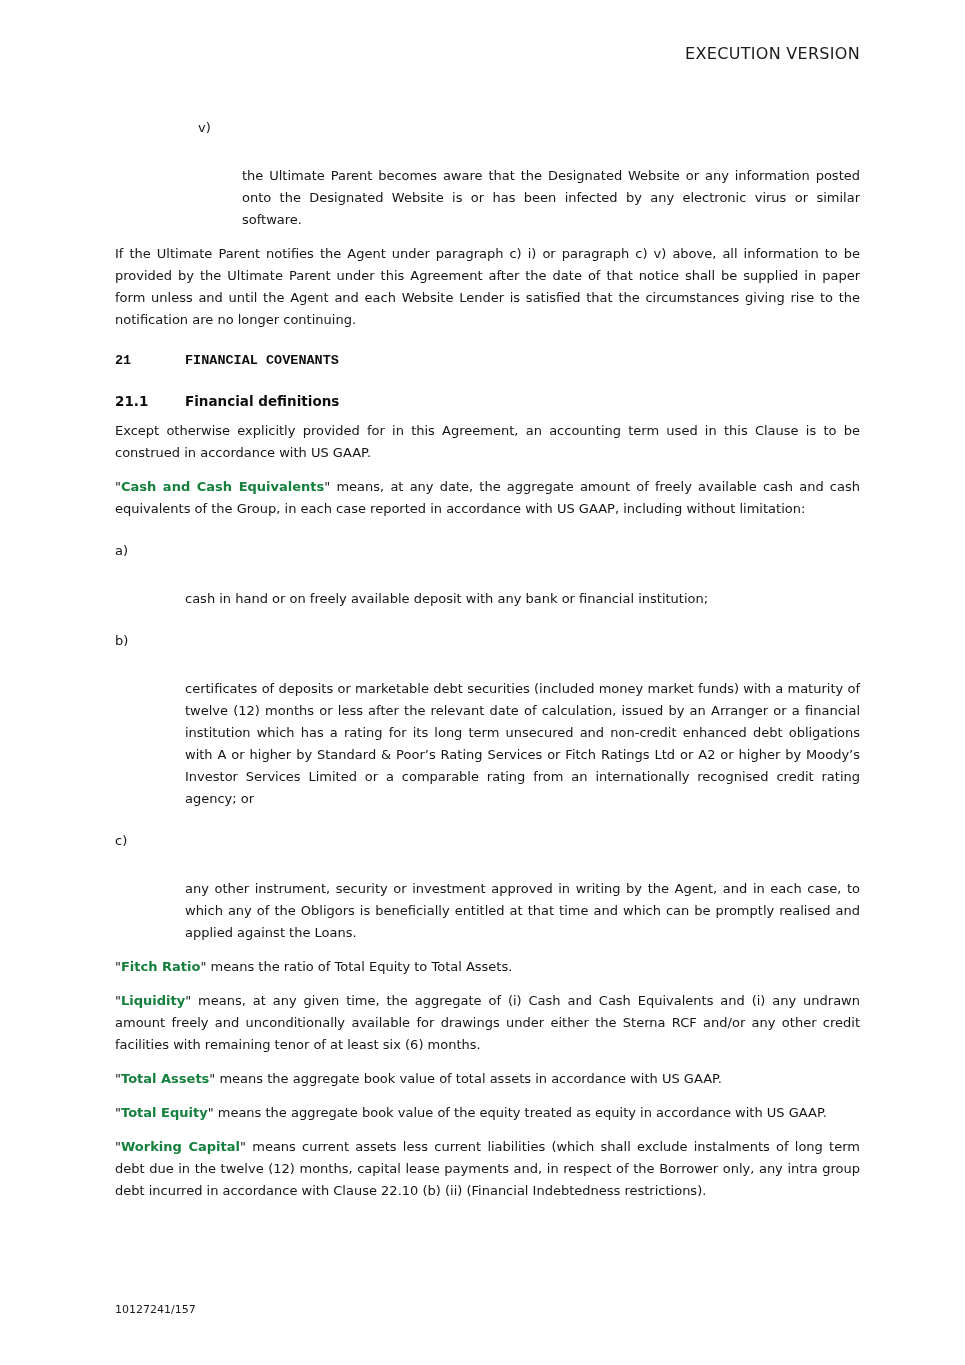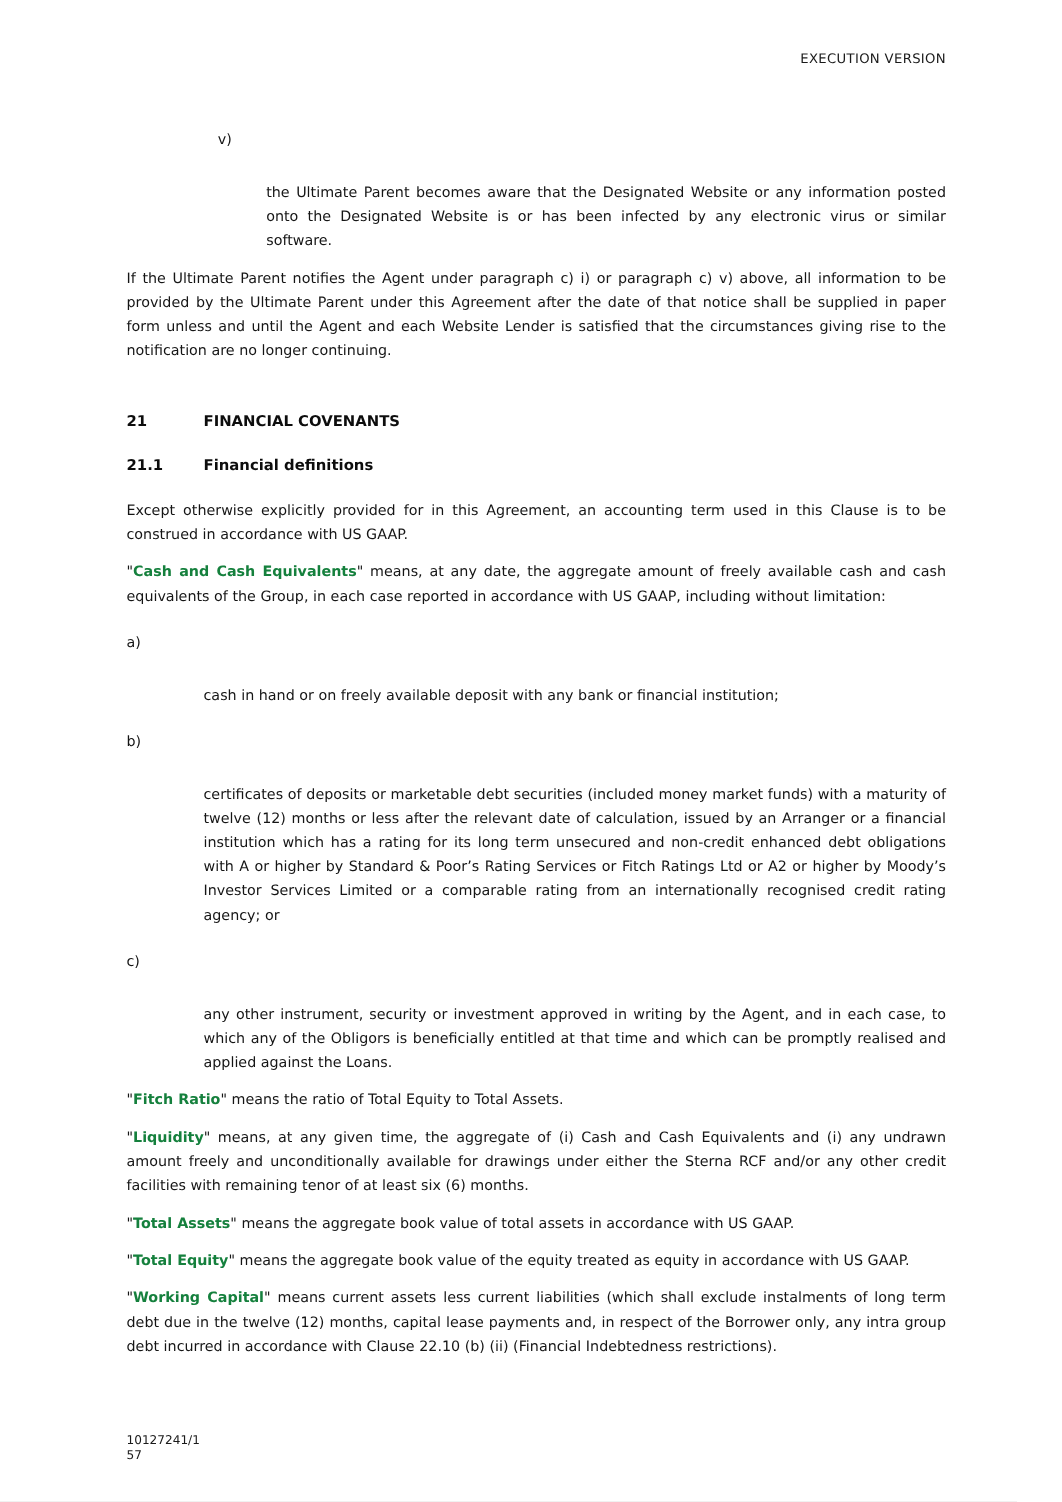--- a/index.html
+++ b/index.html
@@ -19,7 +19,7 @@
   }
   .header {
     text-align: right;
-    font-size: 12px;
+    font-size: 16px;
     line-height: 13px;
     letter-spacing: 0.3px;
     color: #1a1a1a;

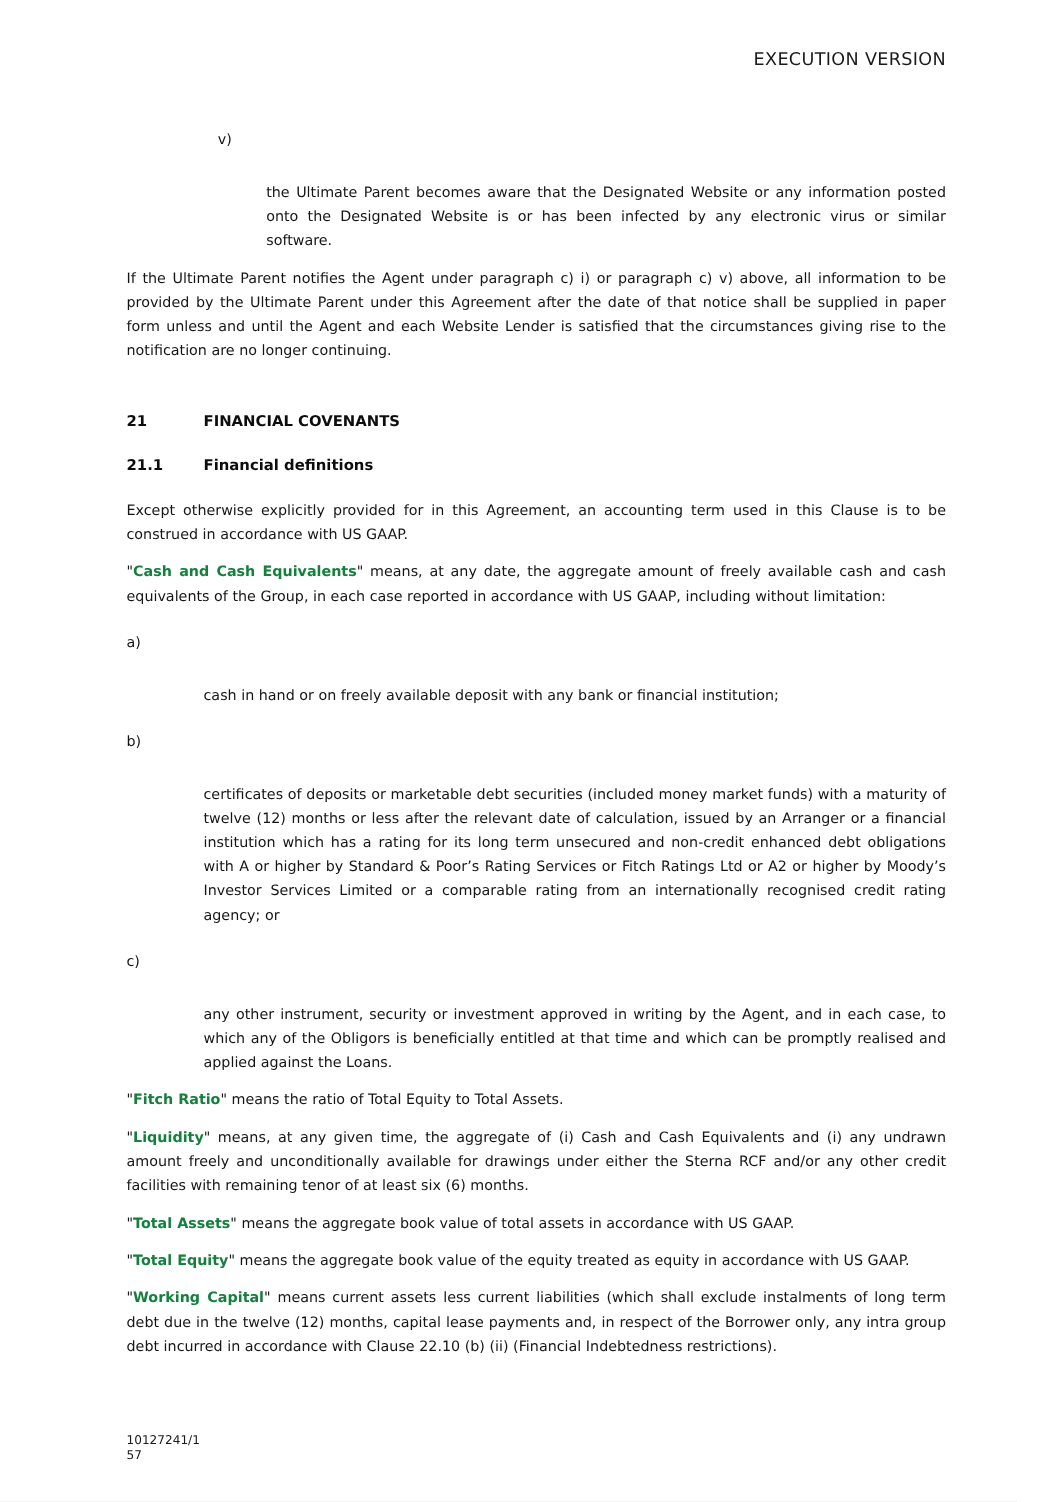--- a/index.html
+++ b/index.html
@@ -37,7 +37,7 @@
     color: #0d0d0d;
   }
   .heading .h-num { flex: 0 0 70px; }
-  .h-section { margin-top: 41px; }
+  .h-section { margin-top: 19px; font-family: Liberation Mono, monospace; }
   .h-sub { margin-top: 18px; }
   .para-first { margin-top: 20px; }
   .list-item { display: flex; margin-top: 20px; }

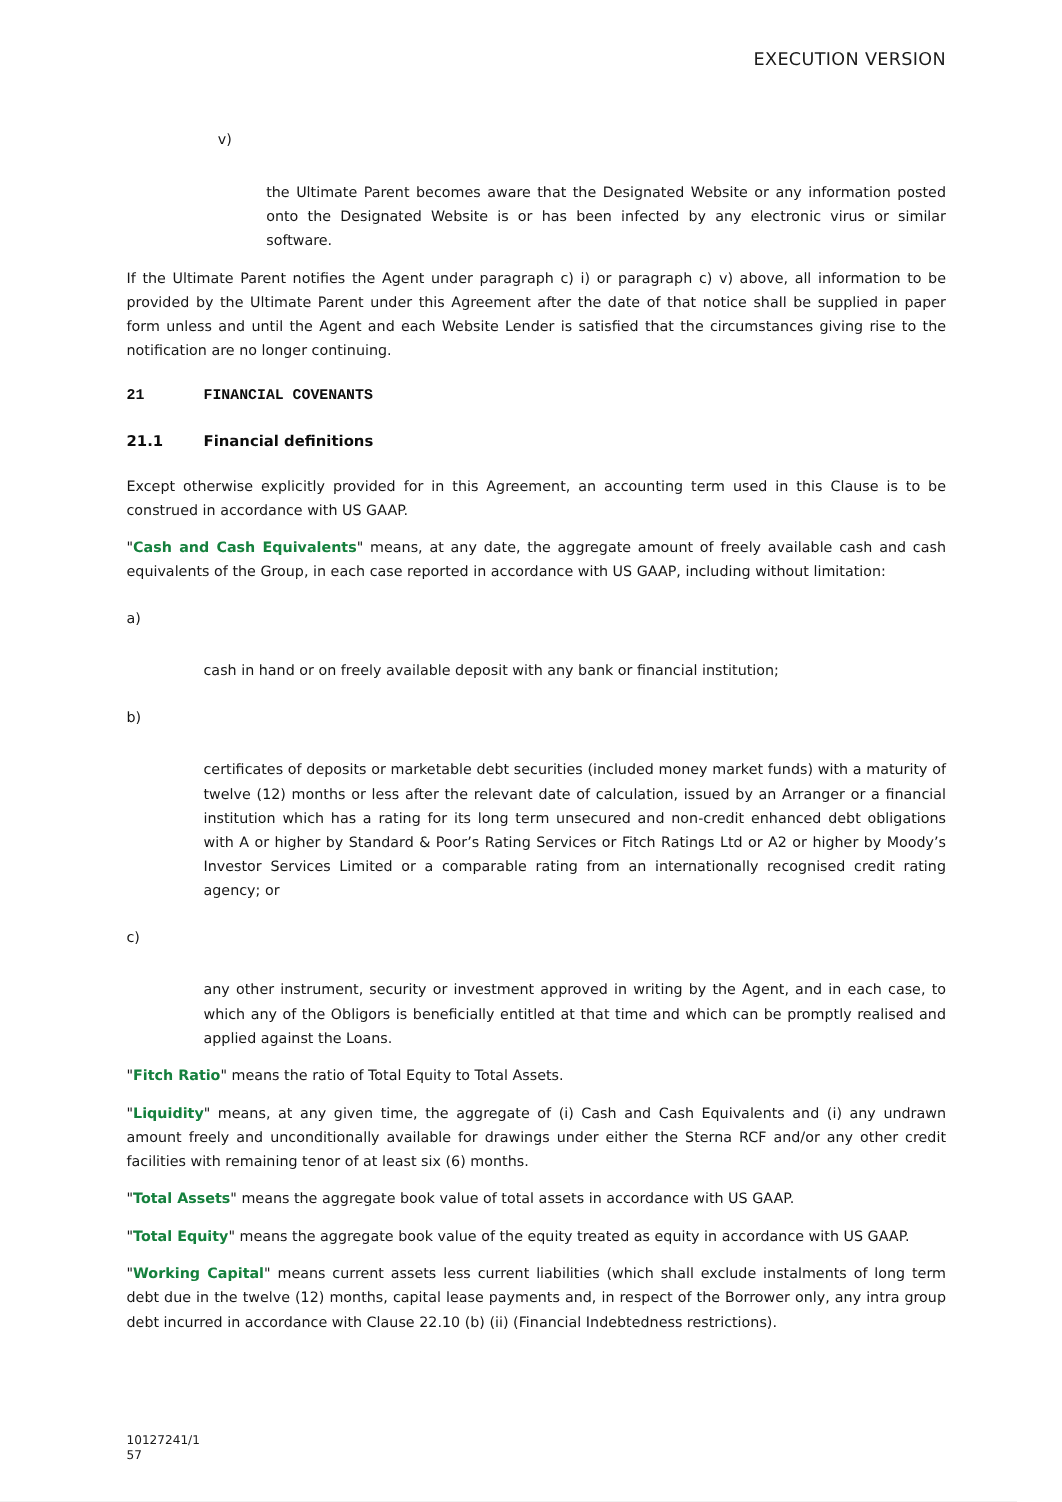--- a/index.html
+++ b/index.html
@@ -39,7 +39,7 @@
   .heading .h-num { flex: 0 0 70px; }
   .h-section { margin-top: 19px; font-family: Liberation Mono, monospace; }
   .h-sub { margin-top: 18px; }
-  .para-first { margin-top: 20px; }
+  .para-first { margin-top: 8px; }
   .list-item { display: flex; margin-top: 20px; }
   .list-item .hang-label { flex: 0 0 70px; }
   .def b { font-weight: bold; color: #15803d; }

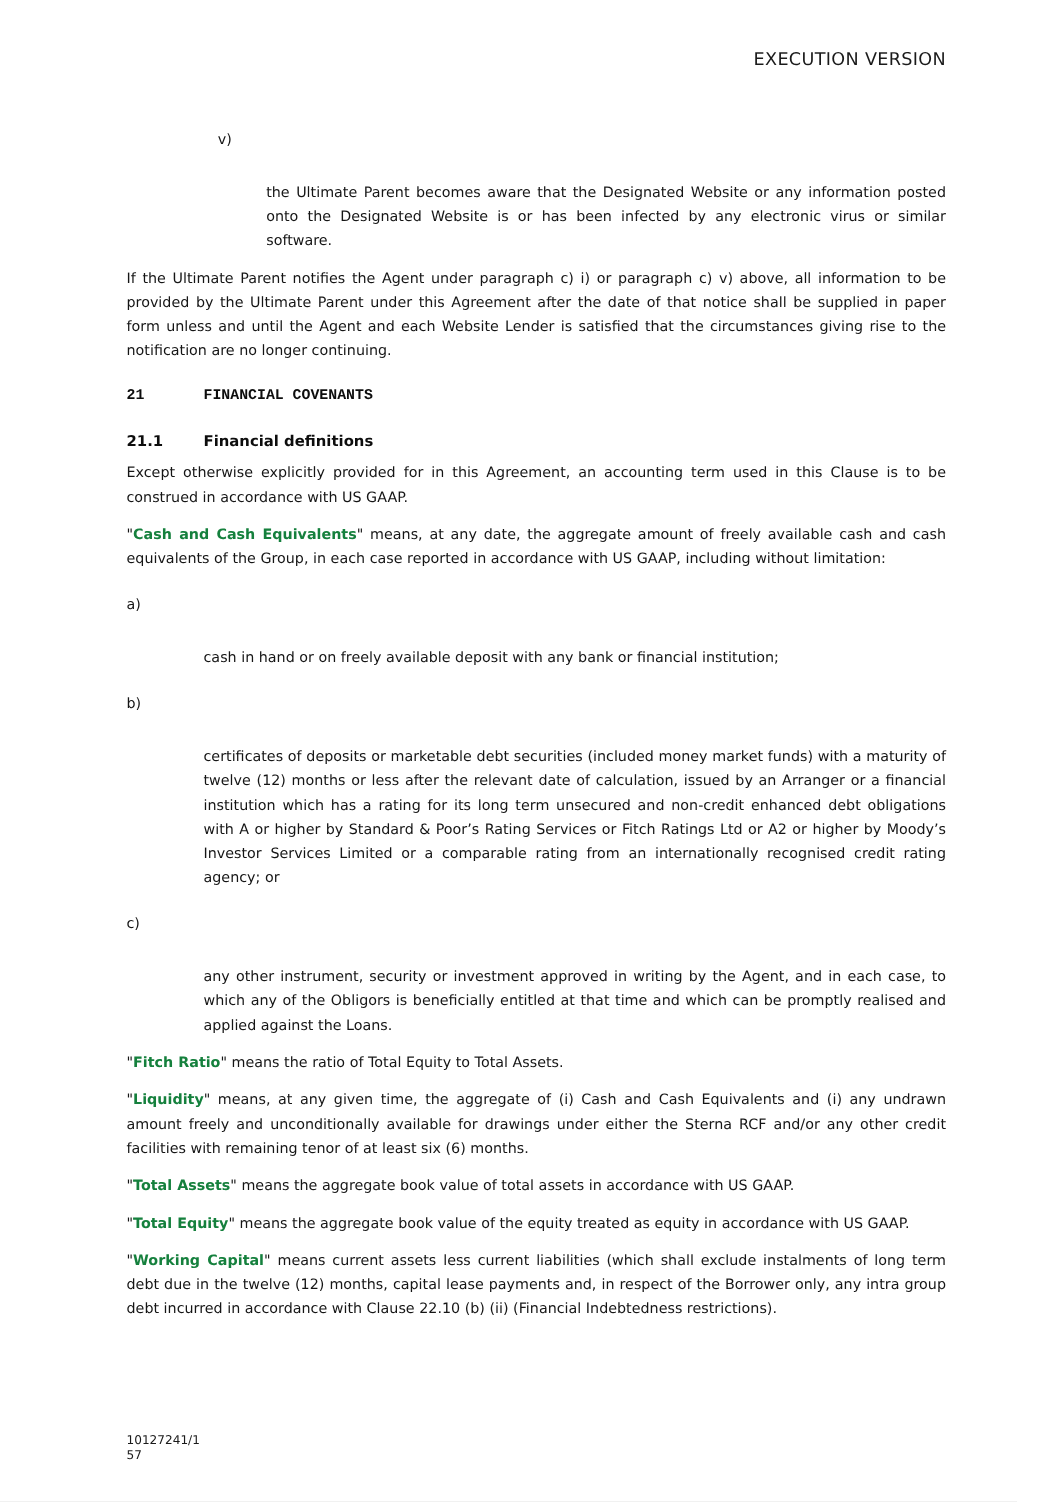--- a/index.html
+++ b/index.html
@@ -53,7 +53,6 @@
     font-size: 11px;
     line-height: 13px;
     color: #1a1a1a;
-    flex-direction: column;
   }
 </style>
 </head>

